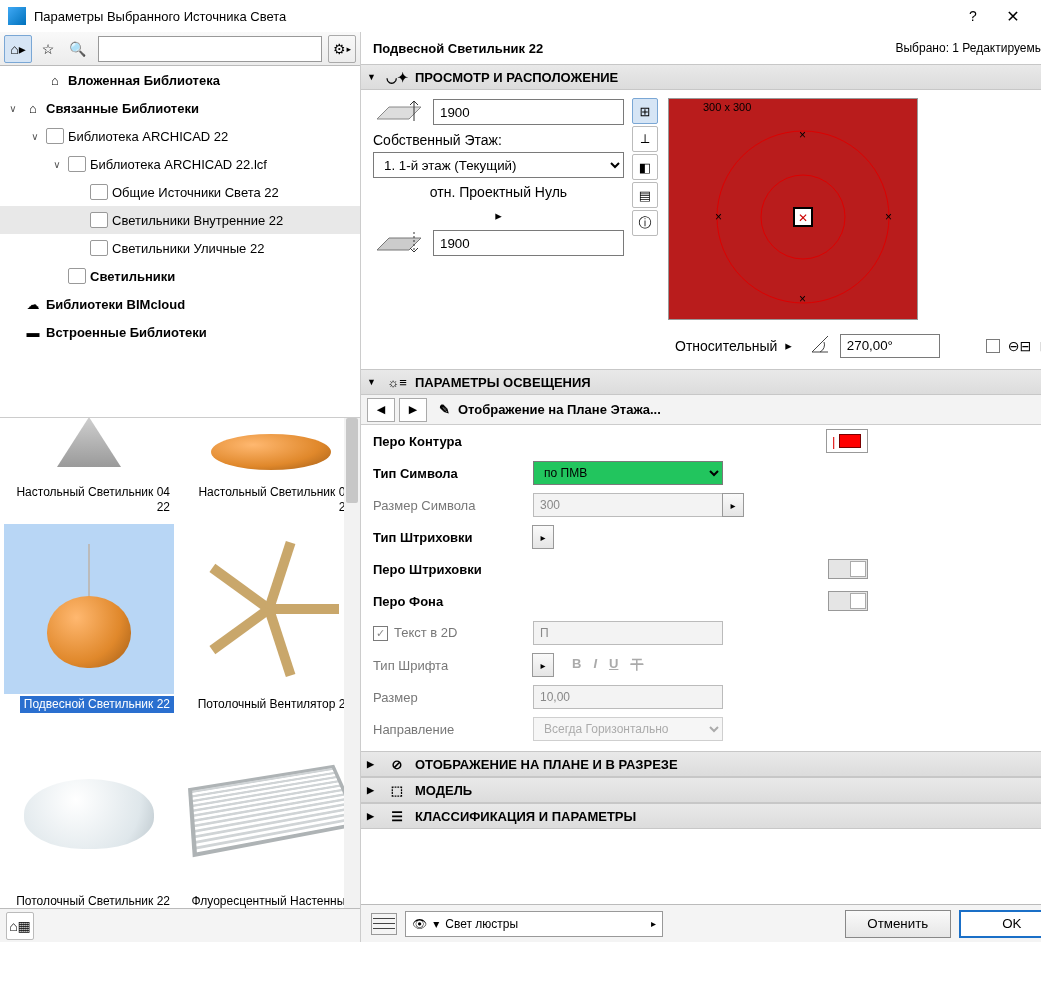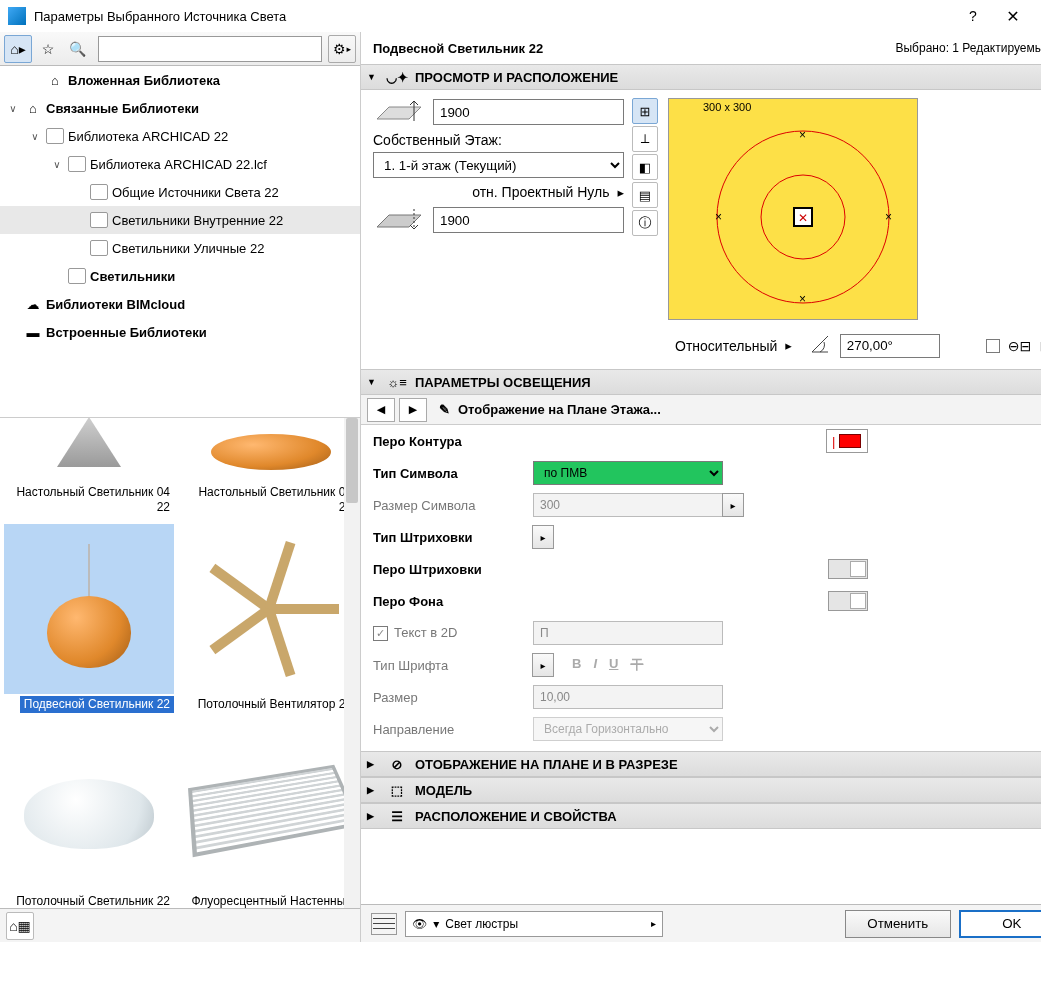--- a/index.html
+++ b/index.html
@@ -51,7 +51,7 @@
   .mid-icons { width: 28px; display:flex; flex-direction:column; gap:2px; }
   .mid-icons .tool-btn { width:26px; height:26px; border:1px solid #bbb; background:#fff; font-size:13px; }
   .mid-icons .tool-btn.active { background:#d6e5f5; border-color:#7aa7d5; }
-  .preview-canvas { width: 250px; height: 222px; border:1px solid #999; position:relative; background:#fde047; }
+  .preview-canvas { width: 250px; height: 222px; border:1px solid #999; position:relative; background:#b91c1c; }
   .preview-dim-label { position:absolute; top:2px; left:34px; font-size:11px;}
   .angle-row { display:flex; align-items:center; padding: 4px 12px 10px; gap:8px; }
   .angle-row .input-small { width: 100px; height:24px; border:1px solid #7a7a7a; padding:0 6px; }

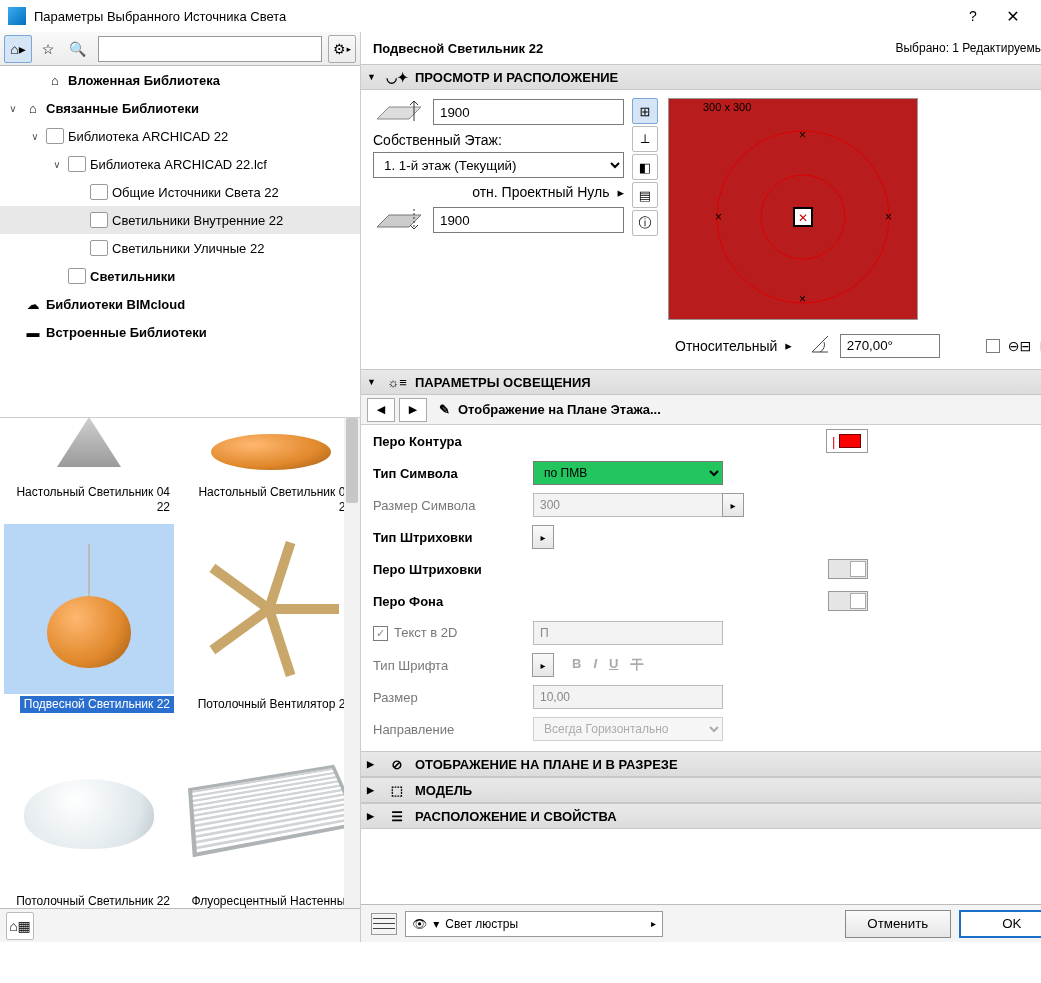--- a/index.html
+++ b/index.html
@@ -267,7 +267,7 @@
             <option>1. 1-й этаж (Текущий)</option>
           </select>
         </div>
-        <div class="dim-row" style="justify-content:flex-end;">
+        <div class="dim-row" style="justify-content:space-between;flex-direction:column;">
           <span class="lbl" style="margin:0;">отн. Проектный Нуль</span>
           <div class="sidebtn">▸</div>
         </div>

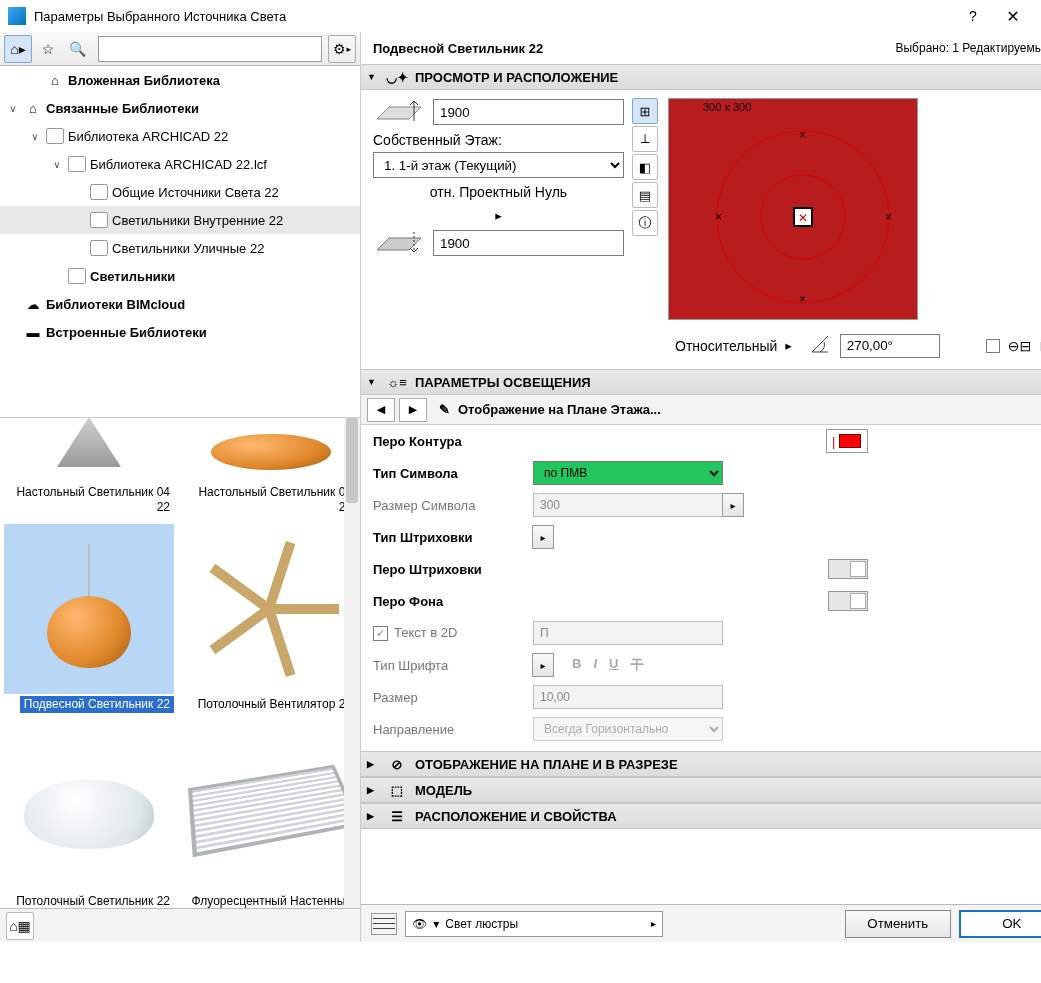--- a/index.html
+++ b/index.html
@@ -405,7 +405,7 @@
     <div class="panel-head">
       <span class="tri">▶</span>
       <span class="ph-icon">☰</span>
-      <span>РАСПОЛОЖЕНИЕ И СВОЙСТВА</span>
+      <span>КЛАССИФИКАЦИЯ И ПАРАМЕТРЫ</span>
     </div>
 
     <div class="right-footer">

